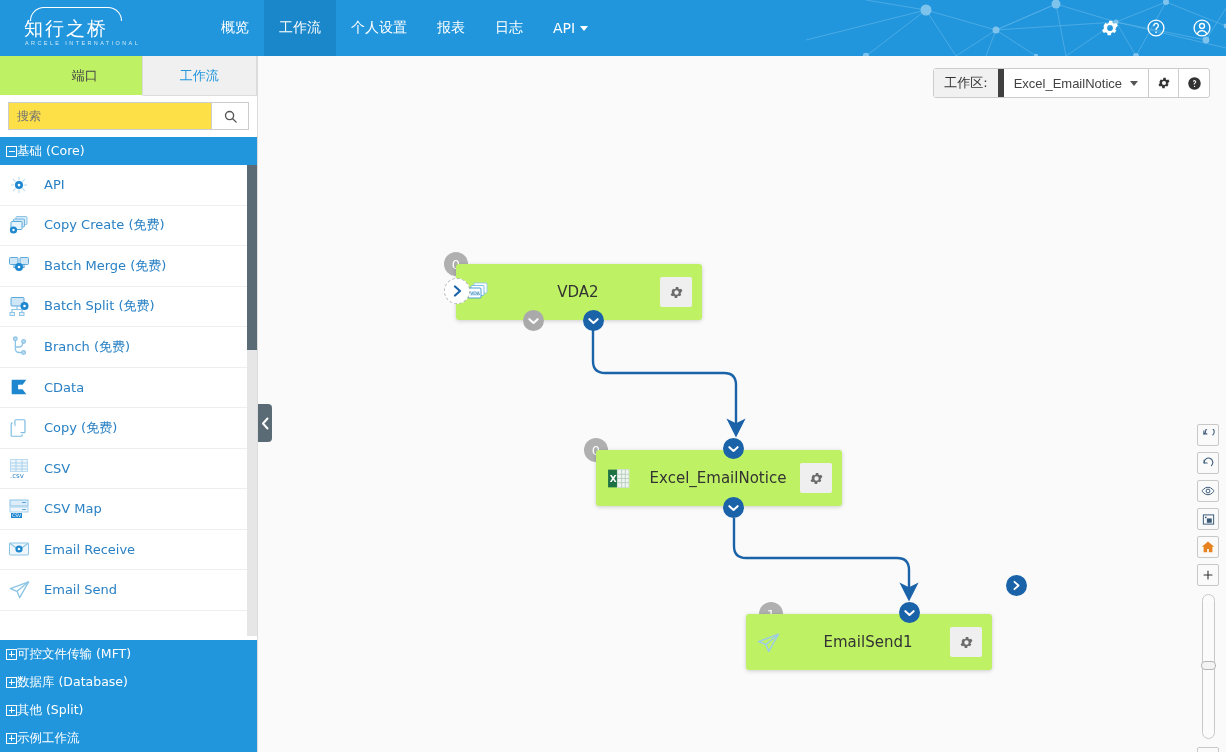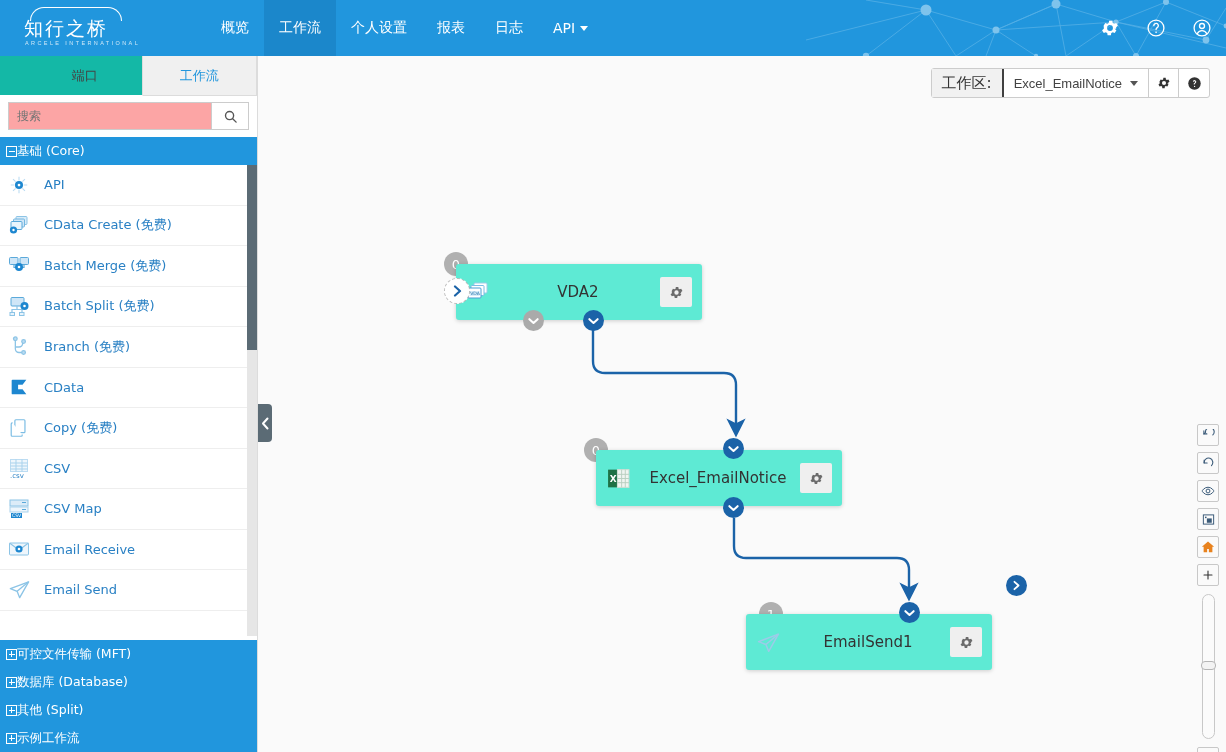--- a/index.html
+++ b/index.html
@@ -63,7 +63,7 @@
     background: #f0f0f0; border-right: 1px solid #dcdcdc;
     font-family: "DejaVu Sans", sans-serif;
   }
-  .tab.active { background: #14b8a6; color: #444; border-bottom: 1px solid #fff; margin-bottom: -1px; padding-left: 28px; }
+  .tab.active { background: #bef264; color: #444; border-bottom: 1px solid #fff; margin-bottom: -1px; padding-left: 28px; }
   .searchrow { height: 41px; padding: 6px 8px; display: flex; }
   .searchbox {
     flex: 1; height: 28px; border: 1px solid #ccc; border-right: none;

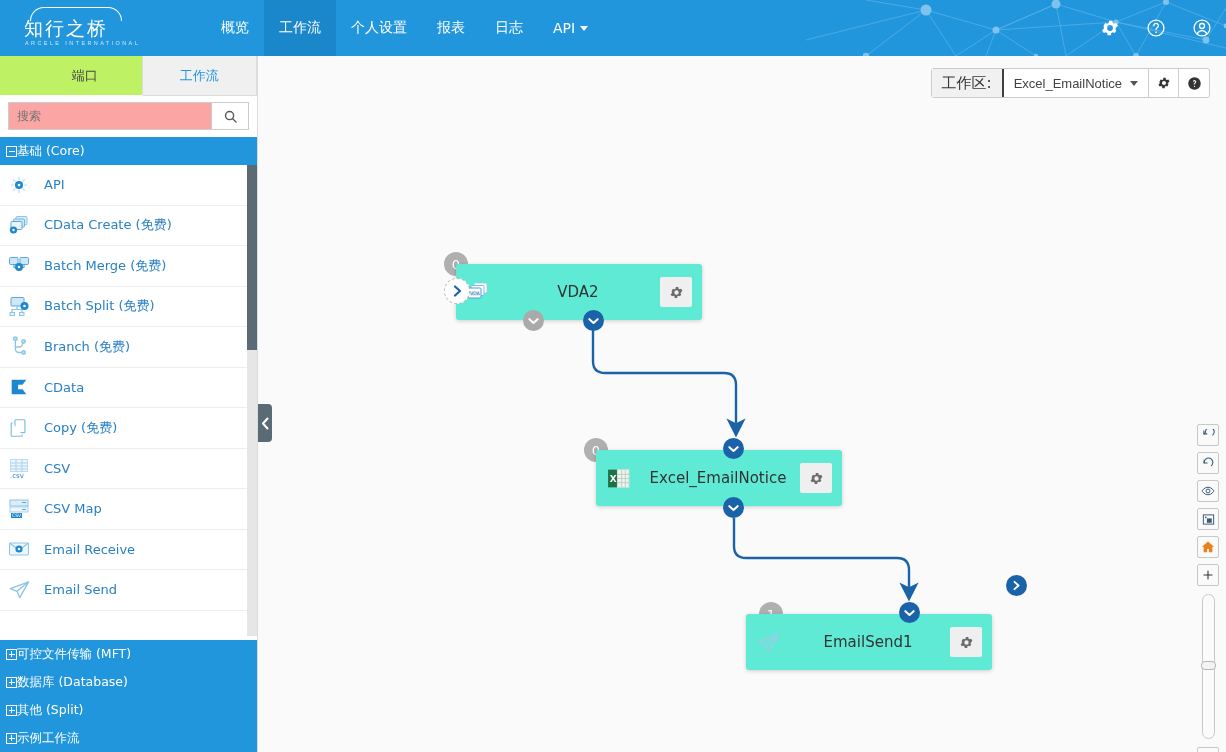--- a/index.html
+++ b/index.html
@@ -117,8 +117,8 @@
     display: flex; align-items: stretch; border: 1px solid #ccc; background: #fff; border-radius: 3px; z-index: 15;
   }
   .ws-label {
-    display: flex; align-items: center; padding: 0 10px; font-size: 15px; color: #333;
-    background: #f1f1f1; border-right: 2px solid #404040;
+    display: flex; align-items: center; padding: 0 10px; font-size: 13px; color: #333;
+    background: #f1f1f1; border-right: 6px solid #404040;
     font-family: "DejaVu Sans", sans-serif;
   }
   .ws-sel {

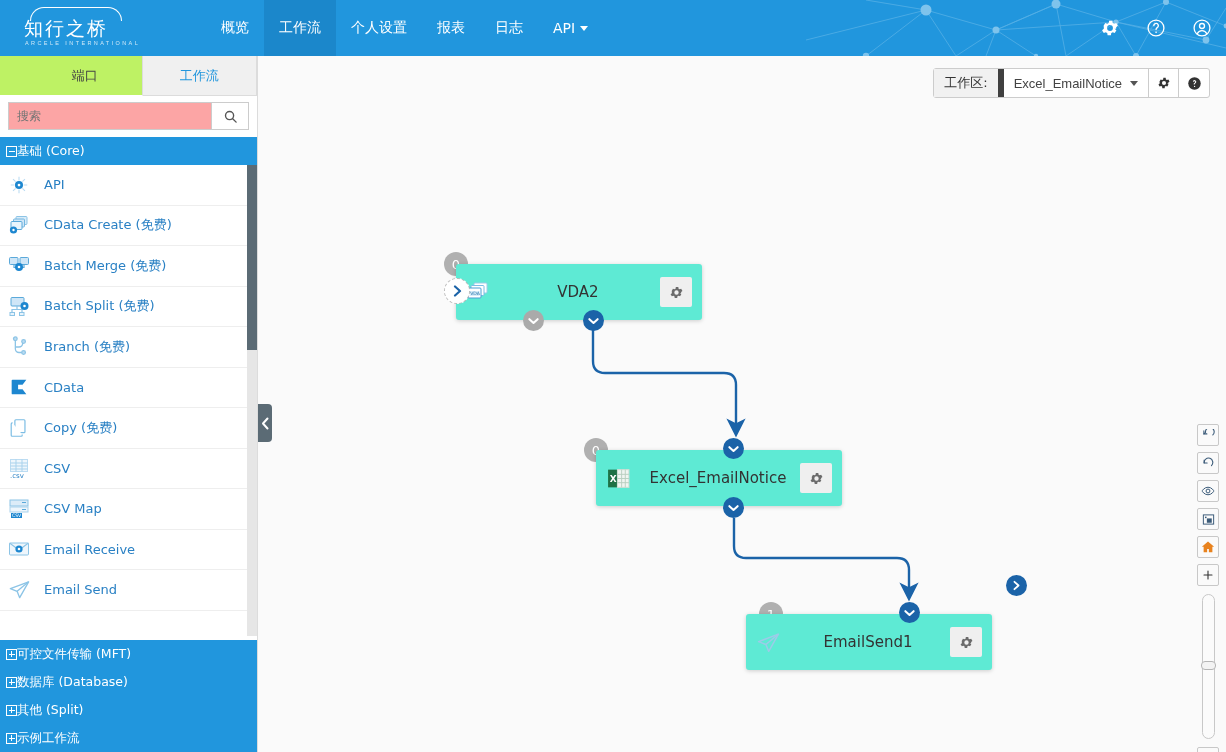--- a/index.html
+++ b/index.html
@@ -68,7 +68,7 @@
   .searchbox {
     flex: 1; height: 28px; border: 1px solid #ccc; border-right: none;
     padding: 12px 8px; font-size: 12px; color: #666; outline: none;
-    font-family: "DejaVu Sans", sans-serif; background: #fca5a5;
+    font-family: "DejaVu Sans", sans-serif; background: #fde047;
   }
   .searchbtn {
     width: 38px; height: 28px; border: 1px solid #ccc; background: #fff;

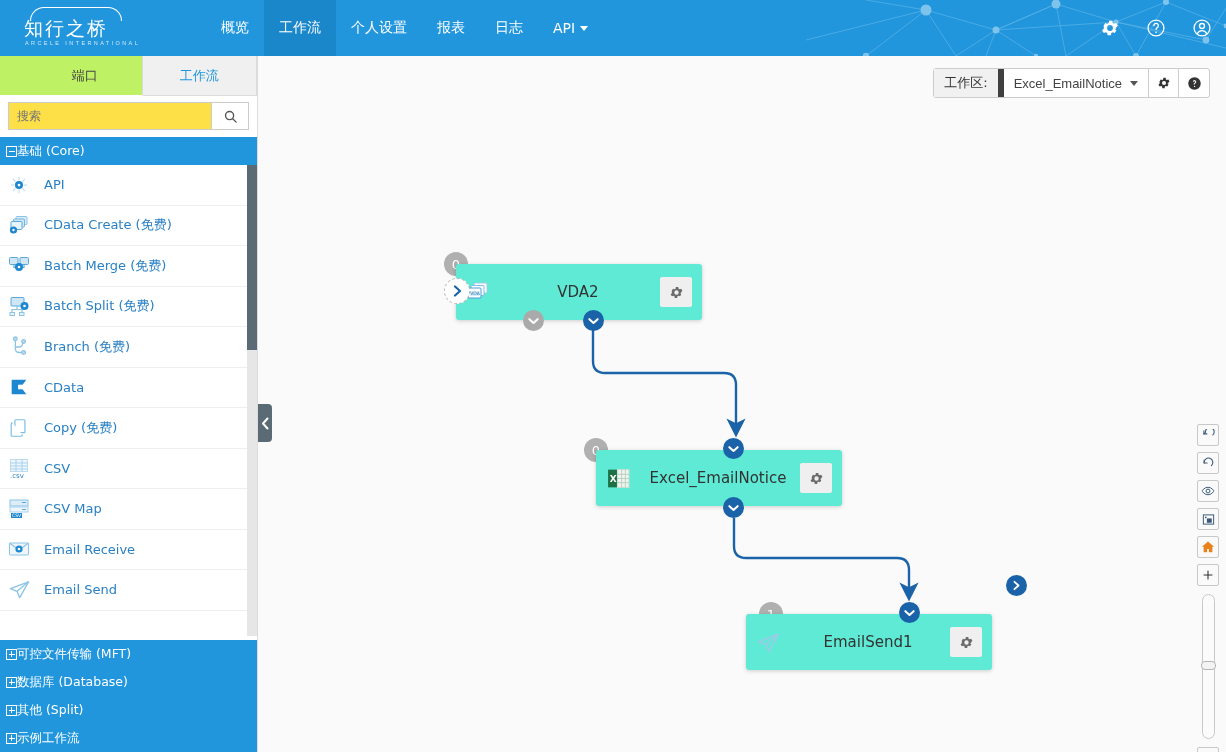--- a/index.html
+++ b/index.html
@@ -315,7 +315,7 @@
             <circle cx="6.5" cy="17" r="1.2" fill="#fff"></circle>
         </svg>
       </span>
-      <span>CData Create (免费)</span>
+      <span>Copy Create (免费)</span>
     </div>
 
     <div class="item">

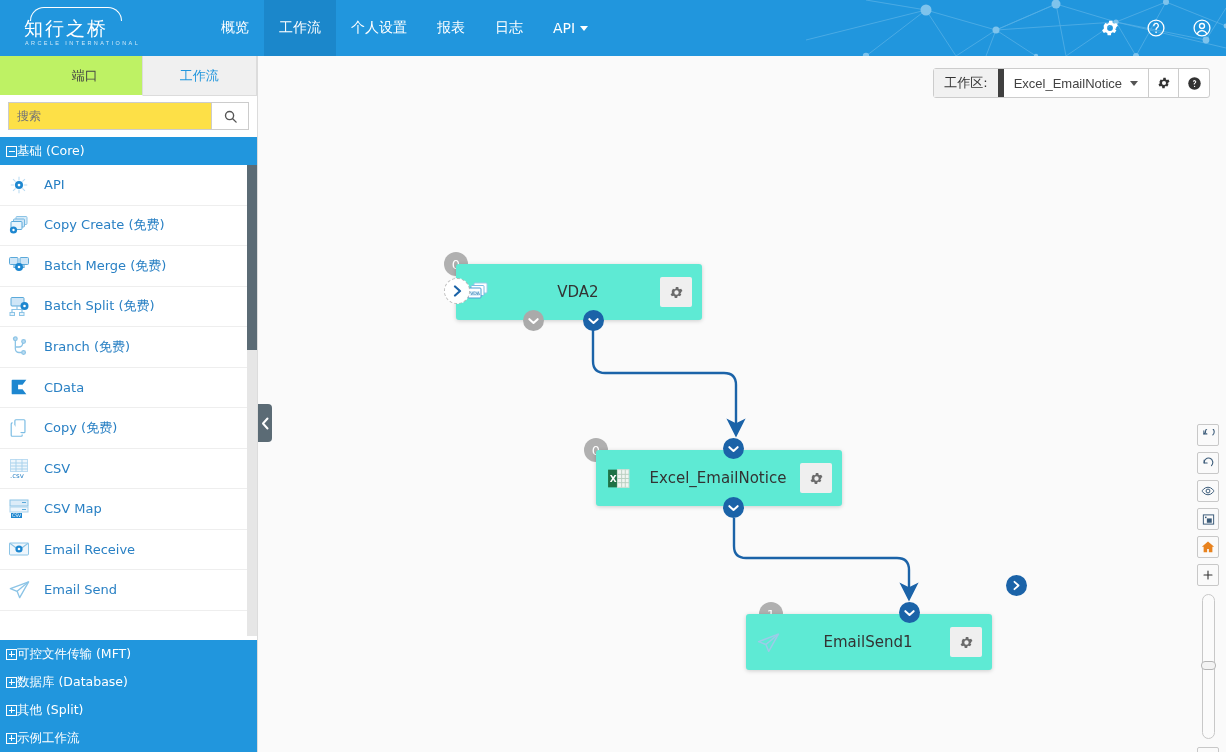--- a/index.html
+++ b/index.html
@@ -137,7 +137,7 @@
 
   
   .node {
-    position: absolute; height: 56px; background: #5eead4; border-radius: 3px;
+    position: absolute; height: 56px; background: #bef264; border-radius: 3px;
     box-shadow: 0 1px 4px rgba(0,0,0,.18); display: flex; align-items: center;
     z-index: 6; cursor: move;
   }

